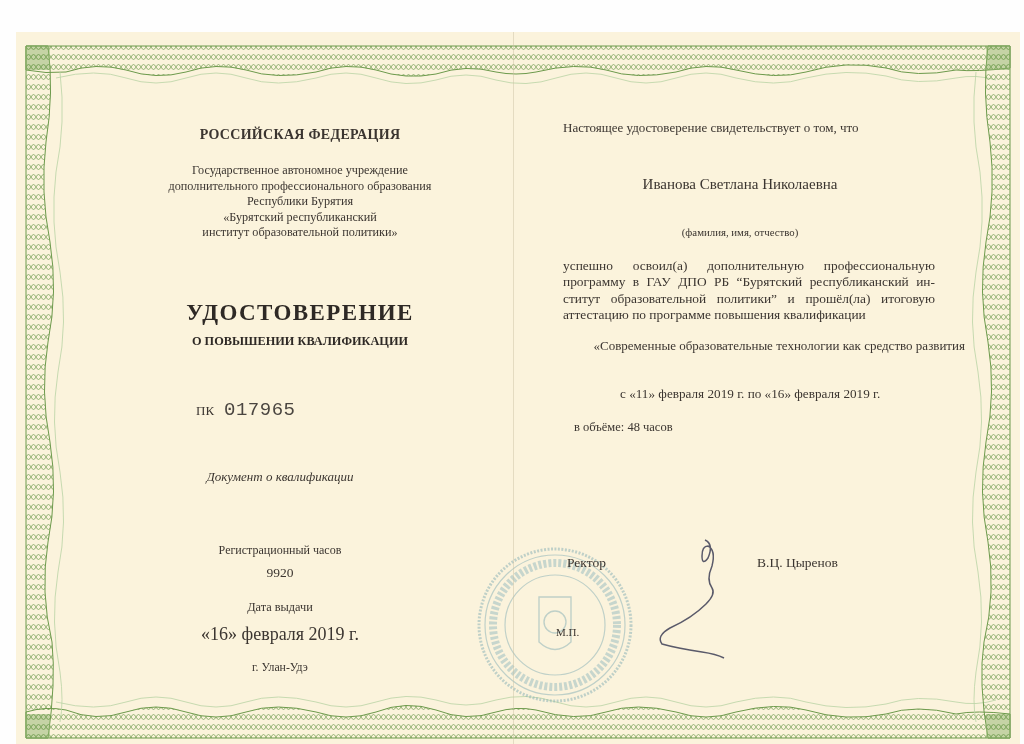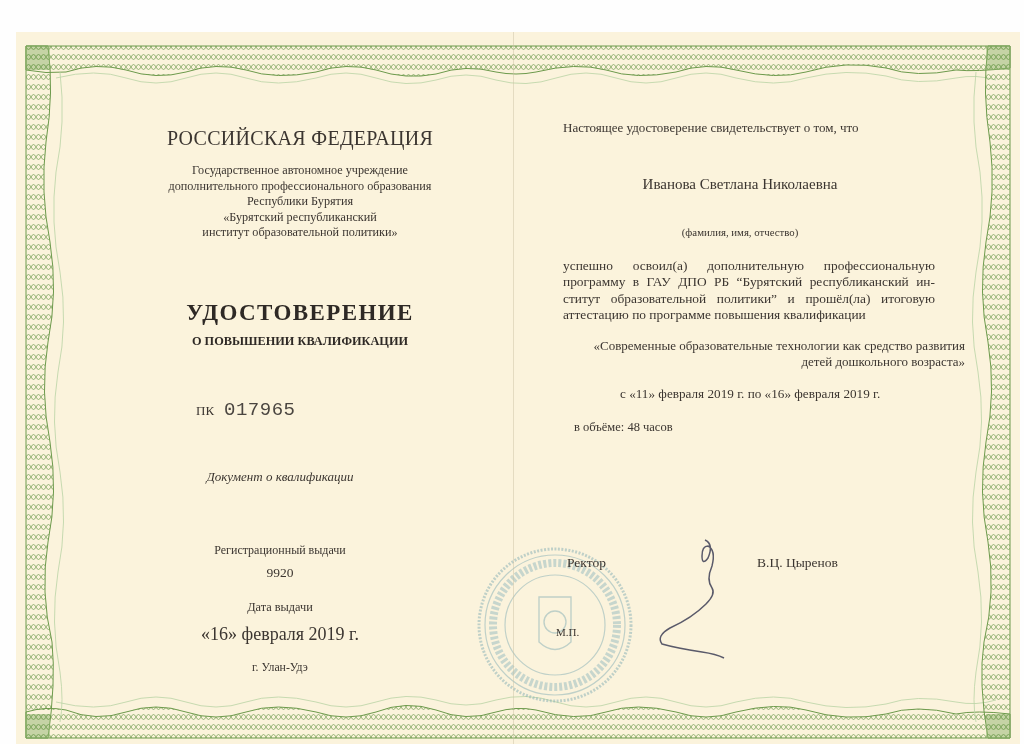--- a/index.html
+++ b/index.html
@@ -23,7 +23,7 @@
   .serif { font-family: "Liberation Serif", "DejaVu Serif", serif; }
   .mono { font-family: "Liberation Mono", "DejaVu Sans Mono", monospace; }
 
-  #left-federation { left: 140px; top: 127px; width: 320px; font-size: 20px; letter-spacing: 0.3px; }
+  #left-federation { left: 140px; top: 127px; width: 320px; font-size: 14px; letter-spacing: 0.3px; font-weight: bold; }
   #left-org { left: 130px; top: 163px; width: 340px; font-size: 12.2px; line-height: 15.6px; }
   #left-title { left: 130px; top: 300px; width: 340px; font-size: 23px; font-weight: bold; letter-spacing: 1.4px; color: #2e2925; }
   #left-subtitle { left: 130px; top: 334px; width: 340px; font-size: 12.3px; font-weight: bold; color: #2e2925; }

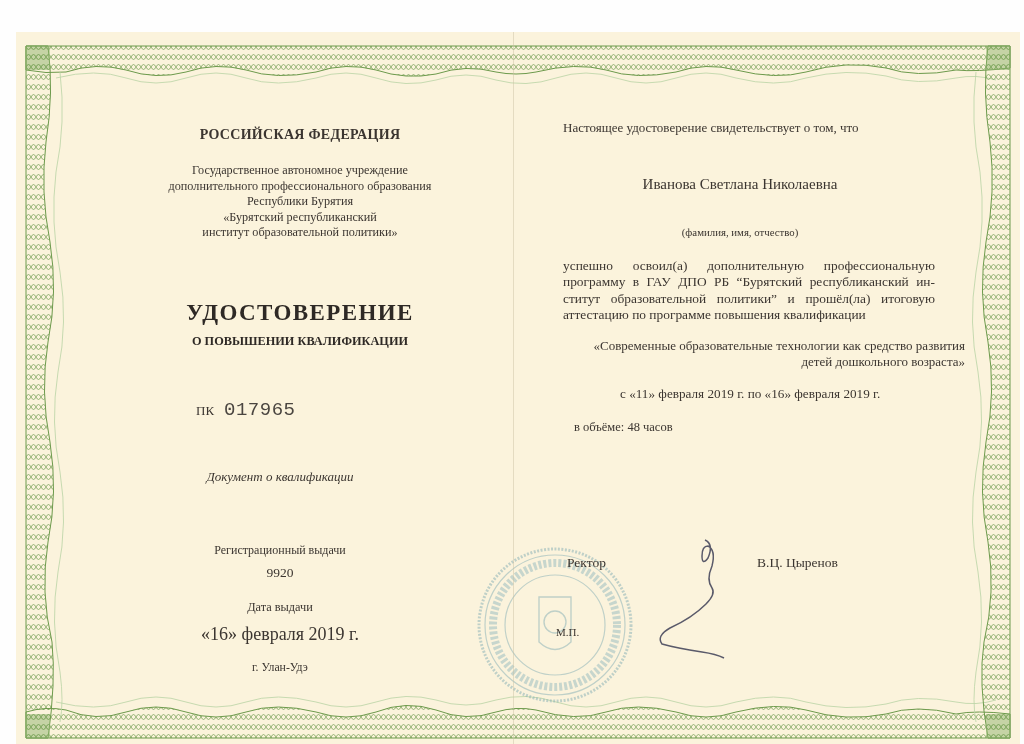--- a/index.html
+++ b/index.html
@@ -122,7 +122,6 @@
 </div>
 <div class="txt serif" id="right-program">
   <div>«Современные образовательные технологии как средство развития</div>
-  <div>детей дошкольного возраста»</div>
 </div>
 <div class="txt serif" id="right-period">с «11» февраля 2019 г. по «16» февраля 2019 г.</div>
 <div class="txt serif" id="right-hours">в объёме: 48  часов</div>

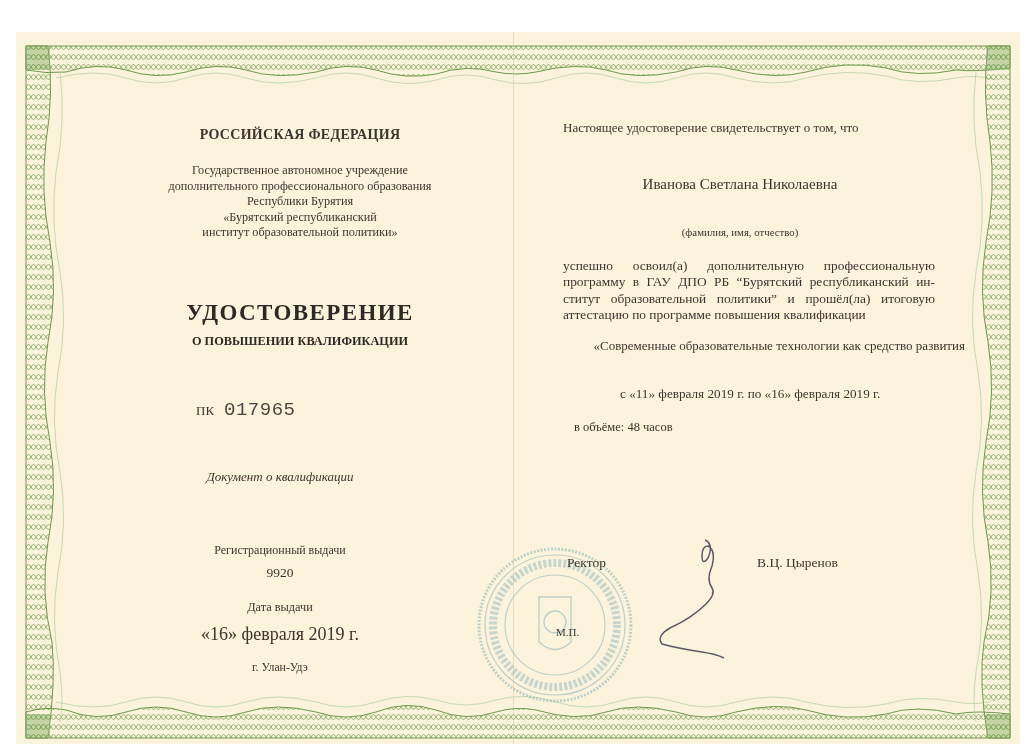--- a/index.html
+++ b/index.html
@@ -105,7 +105,7 @@
   <span>ПК</span><span class="num mono">017965</span>
 </div>
 <div class="txt c serif" id="left-doctype">Документ о квалификации</div>
-<div class="txt c serif" id="left-reg-label">Регистрационный выдачи</div>
+<div class="txt c serif" id="left-reg-label">Регистрационный часов</div>
 <div class="txt c serif" id="left-reg-num">9920</div>
 <div class="txt c serif" id="left-date-label">Дата выдачи</div>
 <div class="txt c serif" id="left-date">«16» февраля 2019 г.</div>

